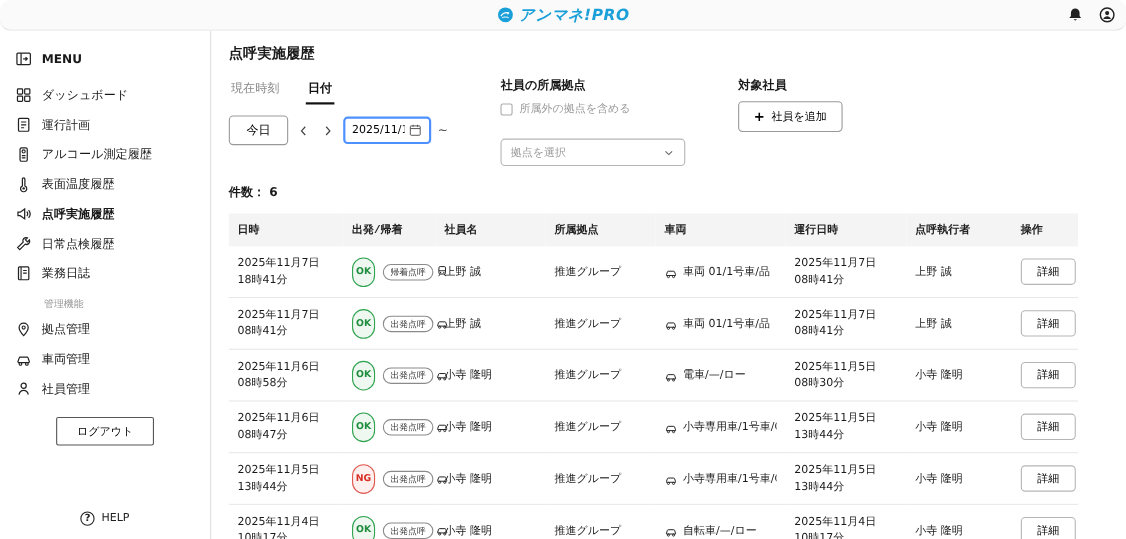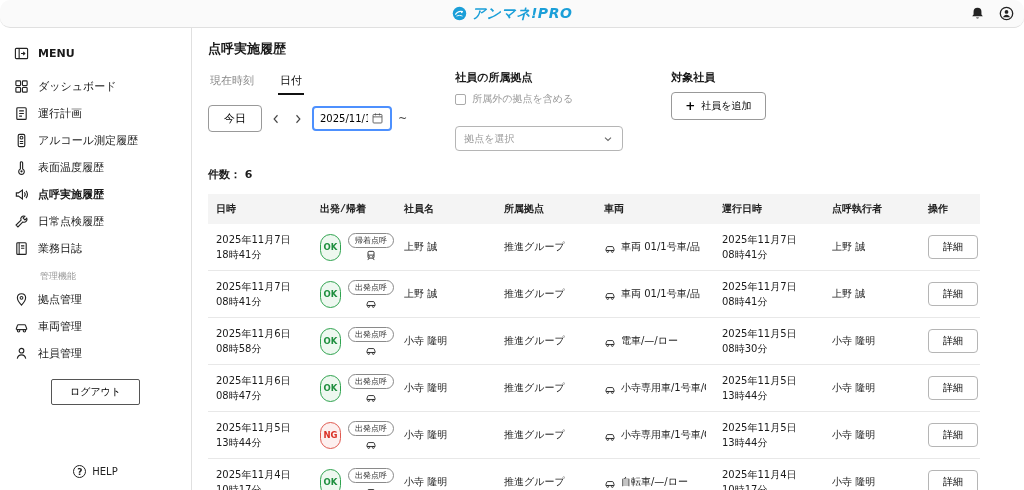--- a/index.html
+++ b/index.html
@@ -36,7 +36,7 @@
   .filters { display:flex; gap:48px; align-items:flex-start; }
   .tabs { display:flex; gap:22px; margin-bottom:10px; }
   .tab { padding:3px 2px 5px; color:#888; cursor:pointer; font-size:11px; border-bottom:2px solid transparent; }
-  .tab.active { color:#111; font-weight:normal; border-bottom:2px solid #111;text-align:right; }
+  .tab.active { color:#111; font-weight:bold; border-bottom:2px solid #111;text-align:right; }
   .date-row { display:flex; align-items:center; gap:6px; }
   .btn { border:1px solid #999; background:#fff; border-radius:4px; padding:5px 15px; font-size:11px; cursor:pointer; }
   .chev-btn { border:none; background:none; padding:2px 2px; cursor:pointer; display:flex; }

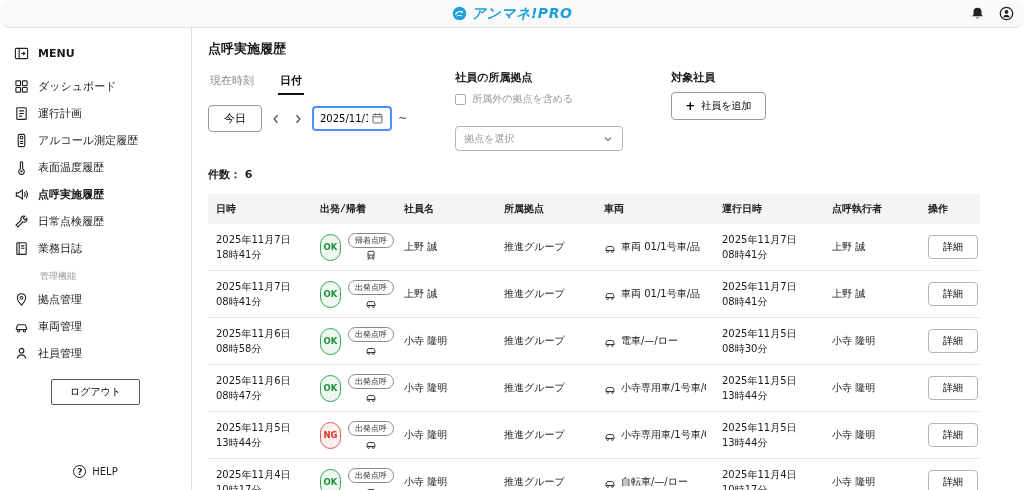--- a/index.html
+++ b/index.html
@@ -61,7 +61,7 @@
   .pill { display:inline-flex; align-items:center; justify-content:center; min-width:21px; height:27px; border-radius:999px; font-size:8.5px; font-weight:bold; padding:0 4px; }
   .pill.ok { color:#1e8e3e; border:1.5px solid #2fa34f; background:#eef8f0; }
   .pill.ng { color:#d93025; border:1.5px solid #e05a50; background:#fdf0ef; }
-  .call { display:flex; flex-direction:column; align-items:center; gap:2px; }
+  .call { display:flex; flex-direction:row; align-items:center; gap:2px; }
   .call-badge { border:1px solid #8a8a8a; border-radius:999px; padding:1px 6px; font-size:8px; color:#333; background:#fff; white-space:nowrap; }
   .vehicle { display:flex; align-items:flex-end; gap:5px; white-space:nowrap; overflow:hidden; }
   .detail-btn { border:1px solid #b5b5b5; background:#fff; border-radius:4px; padding:4px 0; width:50px; font-size:10px; cursor:pointer; }

